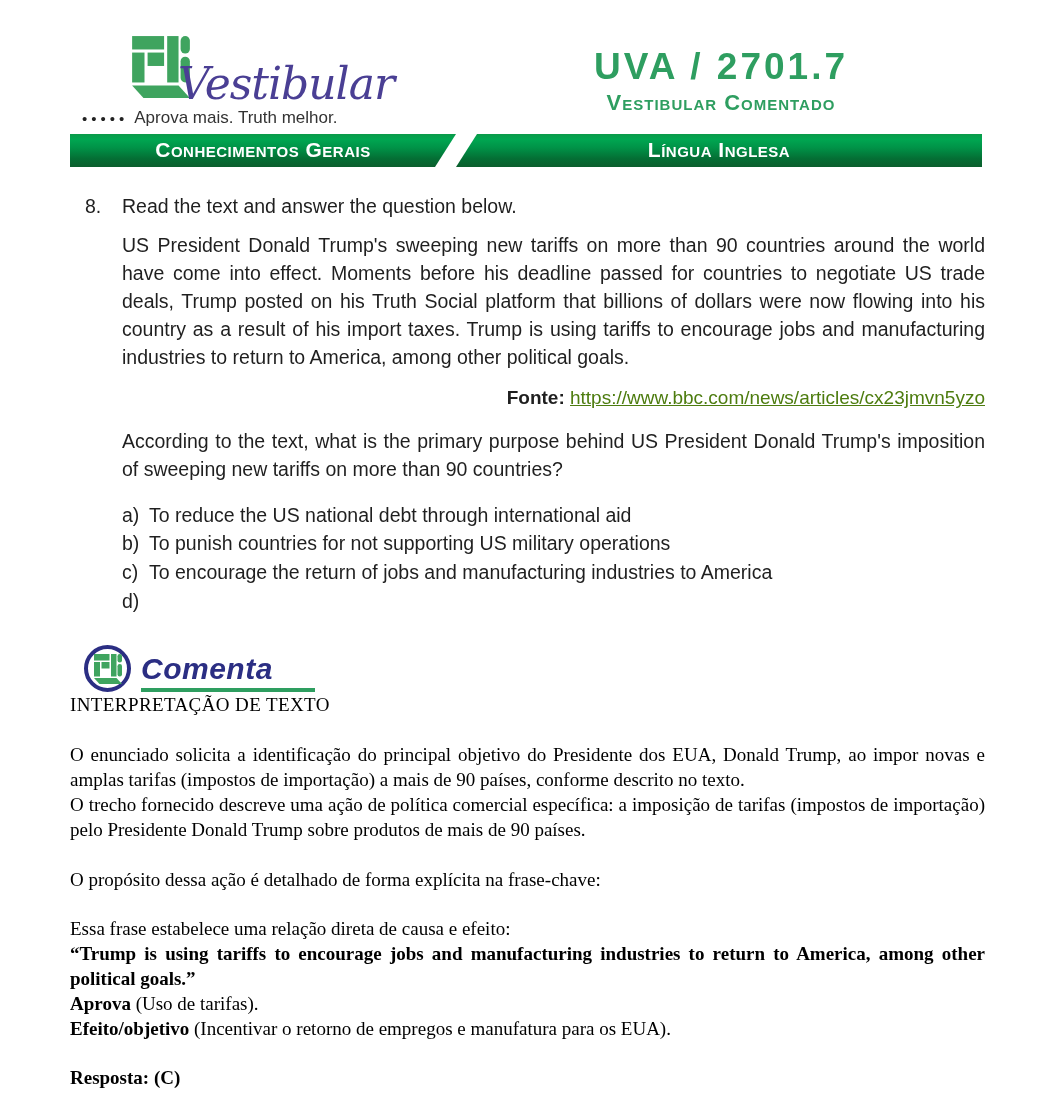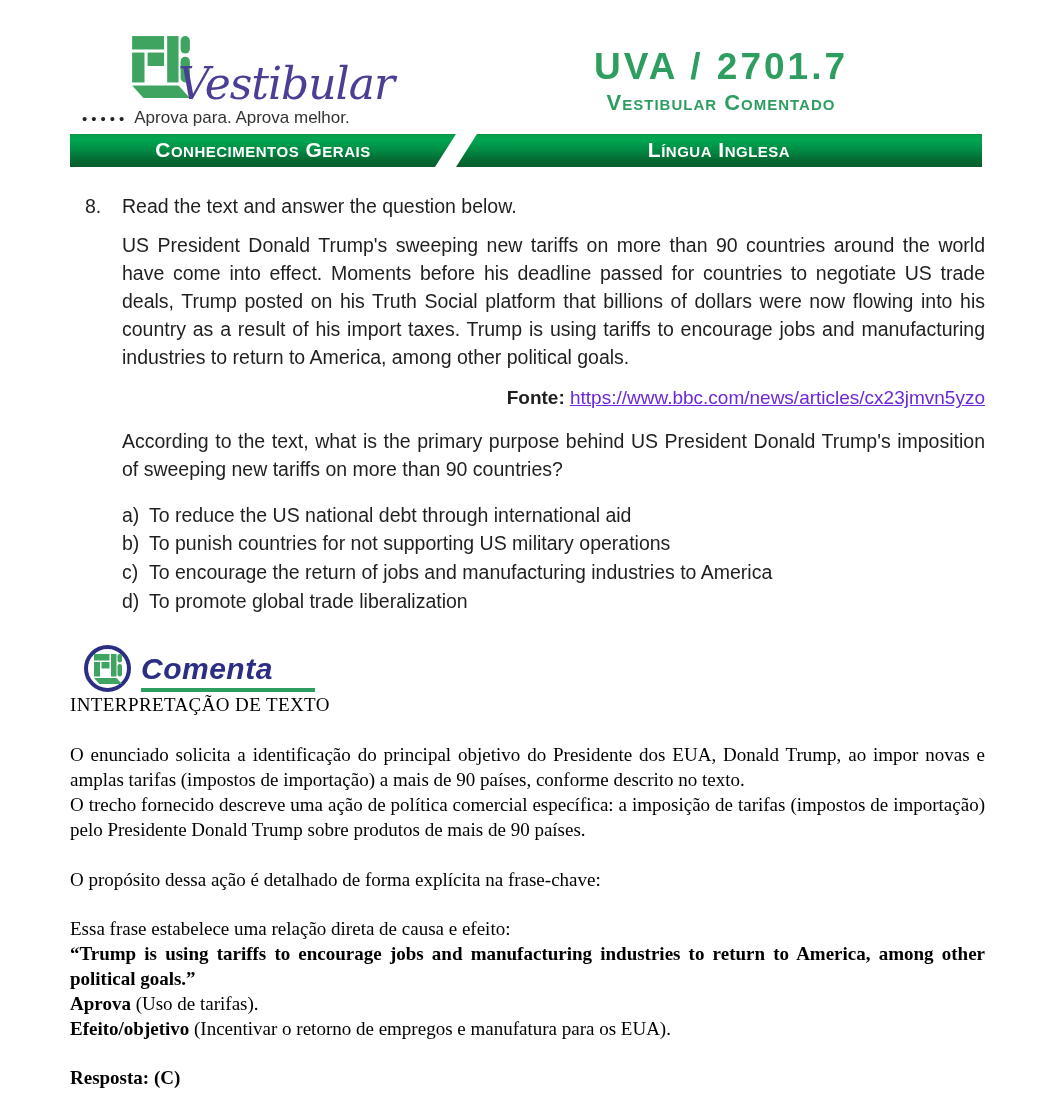--- a/index.html
+++ b/index.html
@@ -196,7 +196,7 @@
       </div>
       <div class="tagline-row">
         <span class="tagline-dots">•••••</span>
-        <span class="tagline">Aprova para. Aprova melhor.</span>
+        <span class="tagline">Aprova mais. Truth melhor.</span>
       </div>
     </div>
     <div class="title-block">

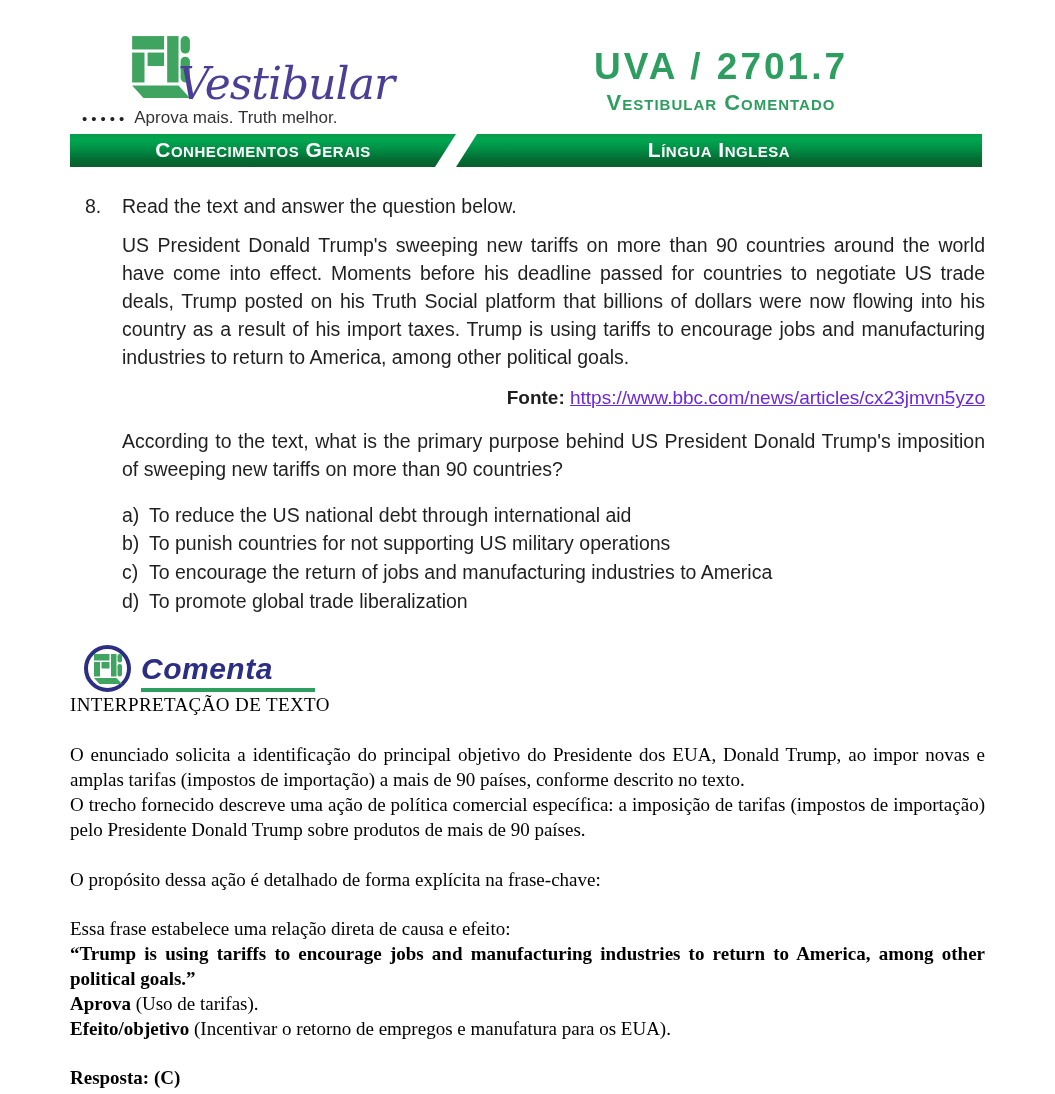--- a/index.html
+++ b/index.html
@@ -107,7 +107,7 @@
   }
   .source-label { font-weight: 700; }
   .source-link {
-    color: #6d28d9;
+    color: #4d7c0f;
     text-decoration: underline;
   }
   .stem {

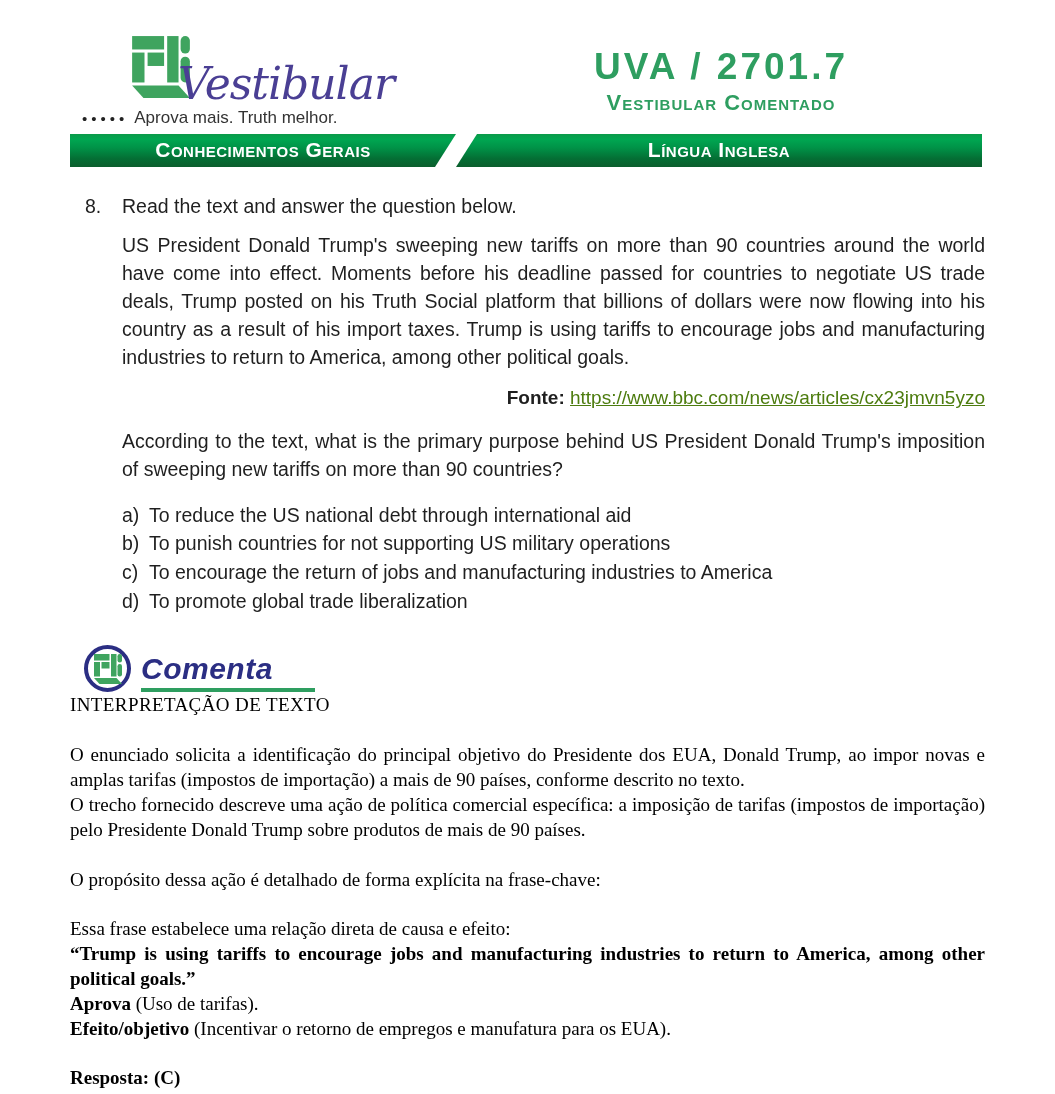--- a/index.html
+++ b/index.html
@@ -240,7 +240,6 @@
       </div>
       <div class="option-row">
         <span class="option-letter">d)</span>
-        <span>To promote global trade liberalization</span>
       </div>
     </div>
   </div>

